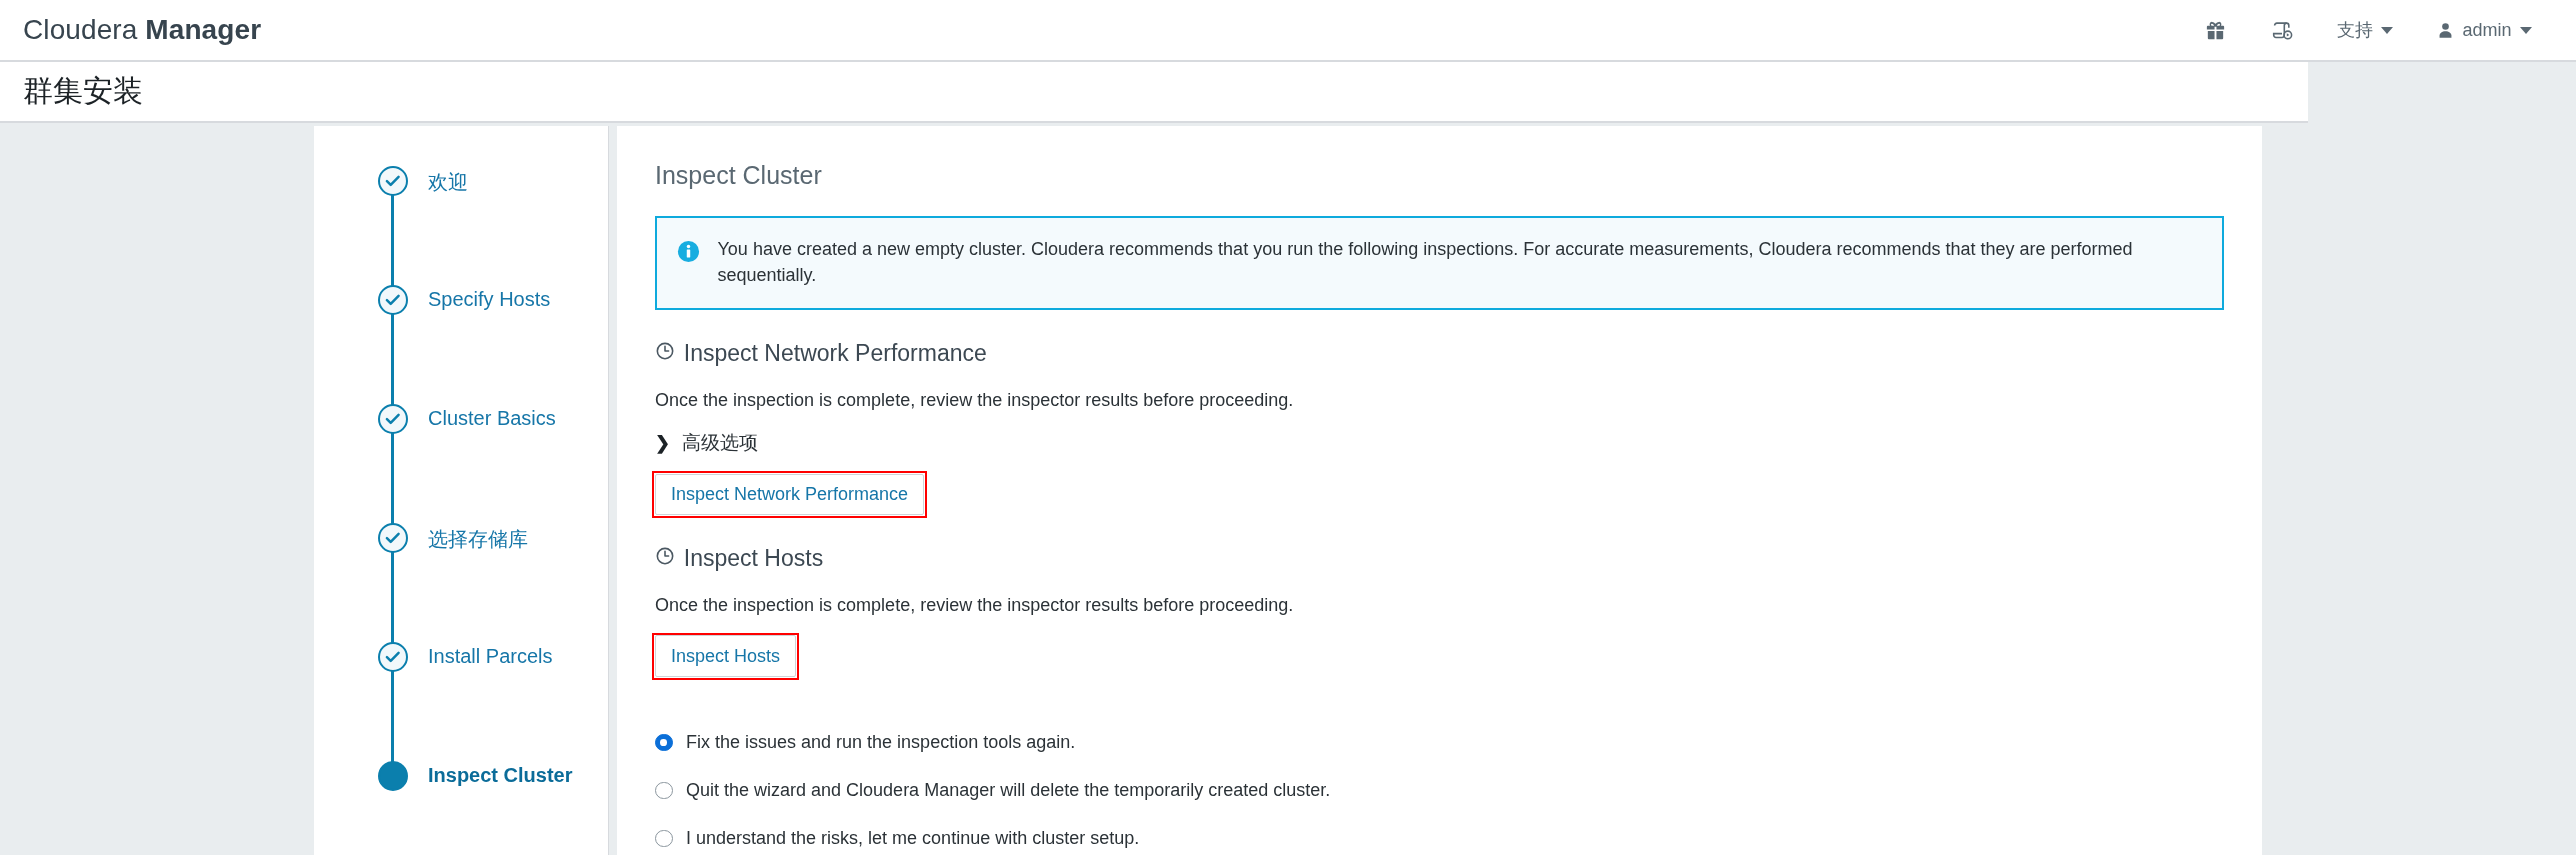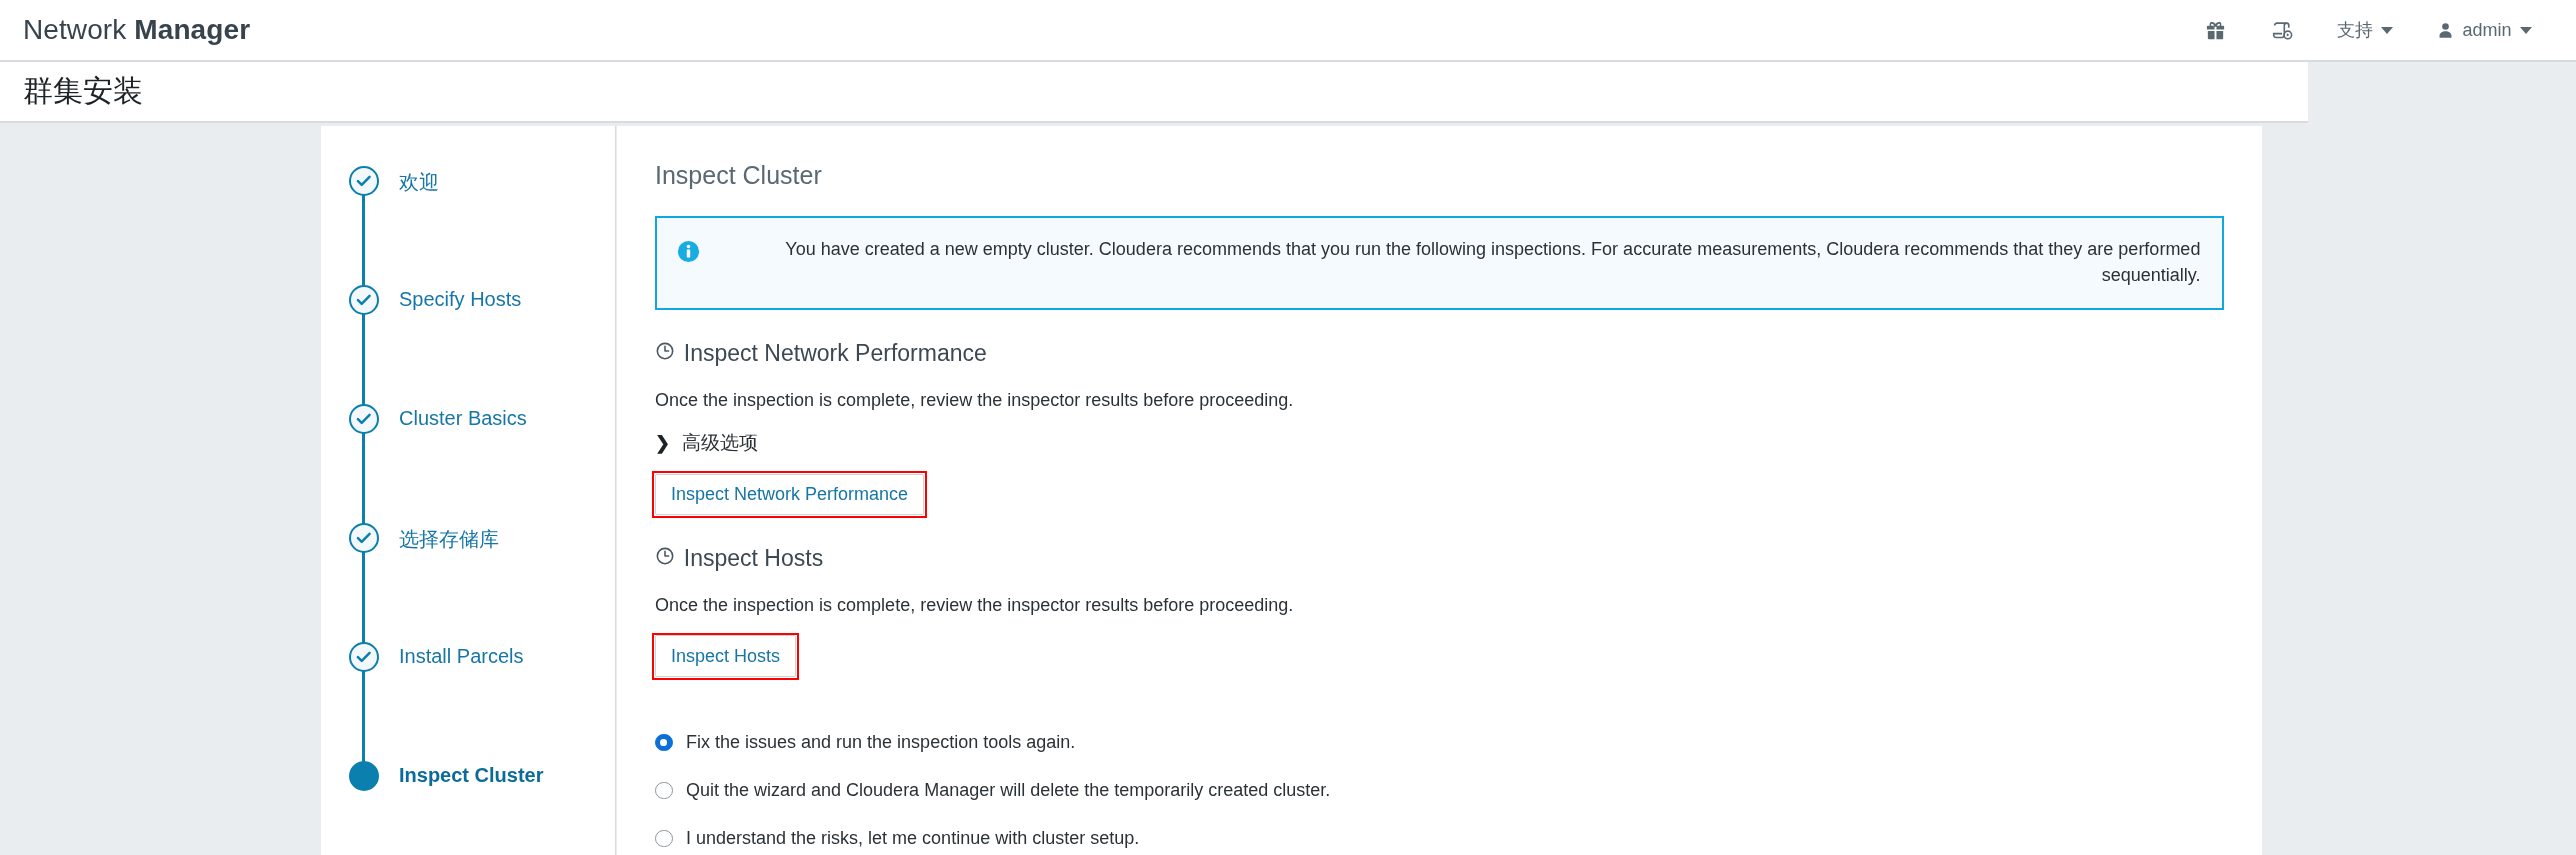--- a/index.html
+++ b/index.html
@@ -278,7 +278,7 @@
 
 <div class="navbar">
   <div class="brand">
-    <span>Network </span><b>Manager</b>
+    <span>Cloudera </span><b>Manager</b>
   </div>
 
   <div class="nav-right">

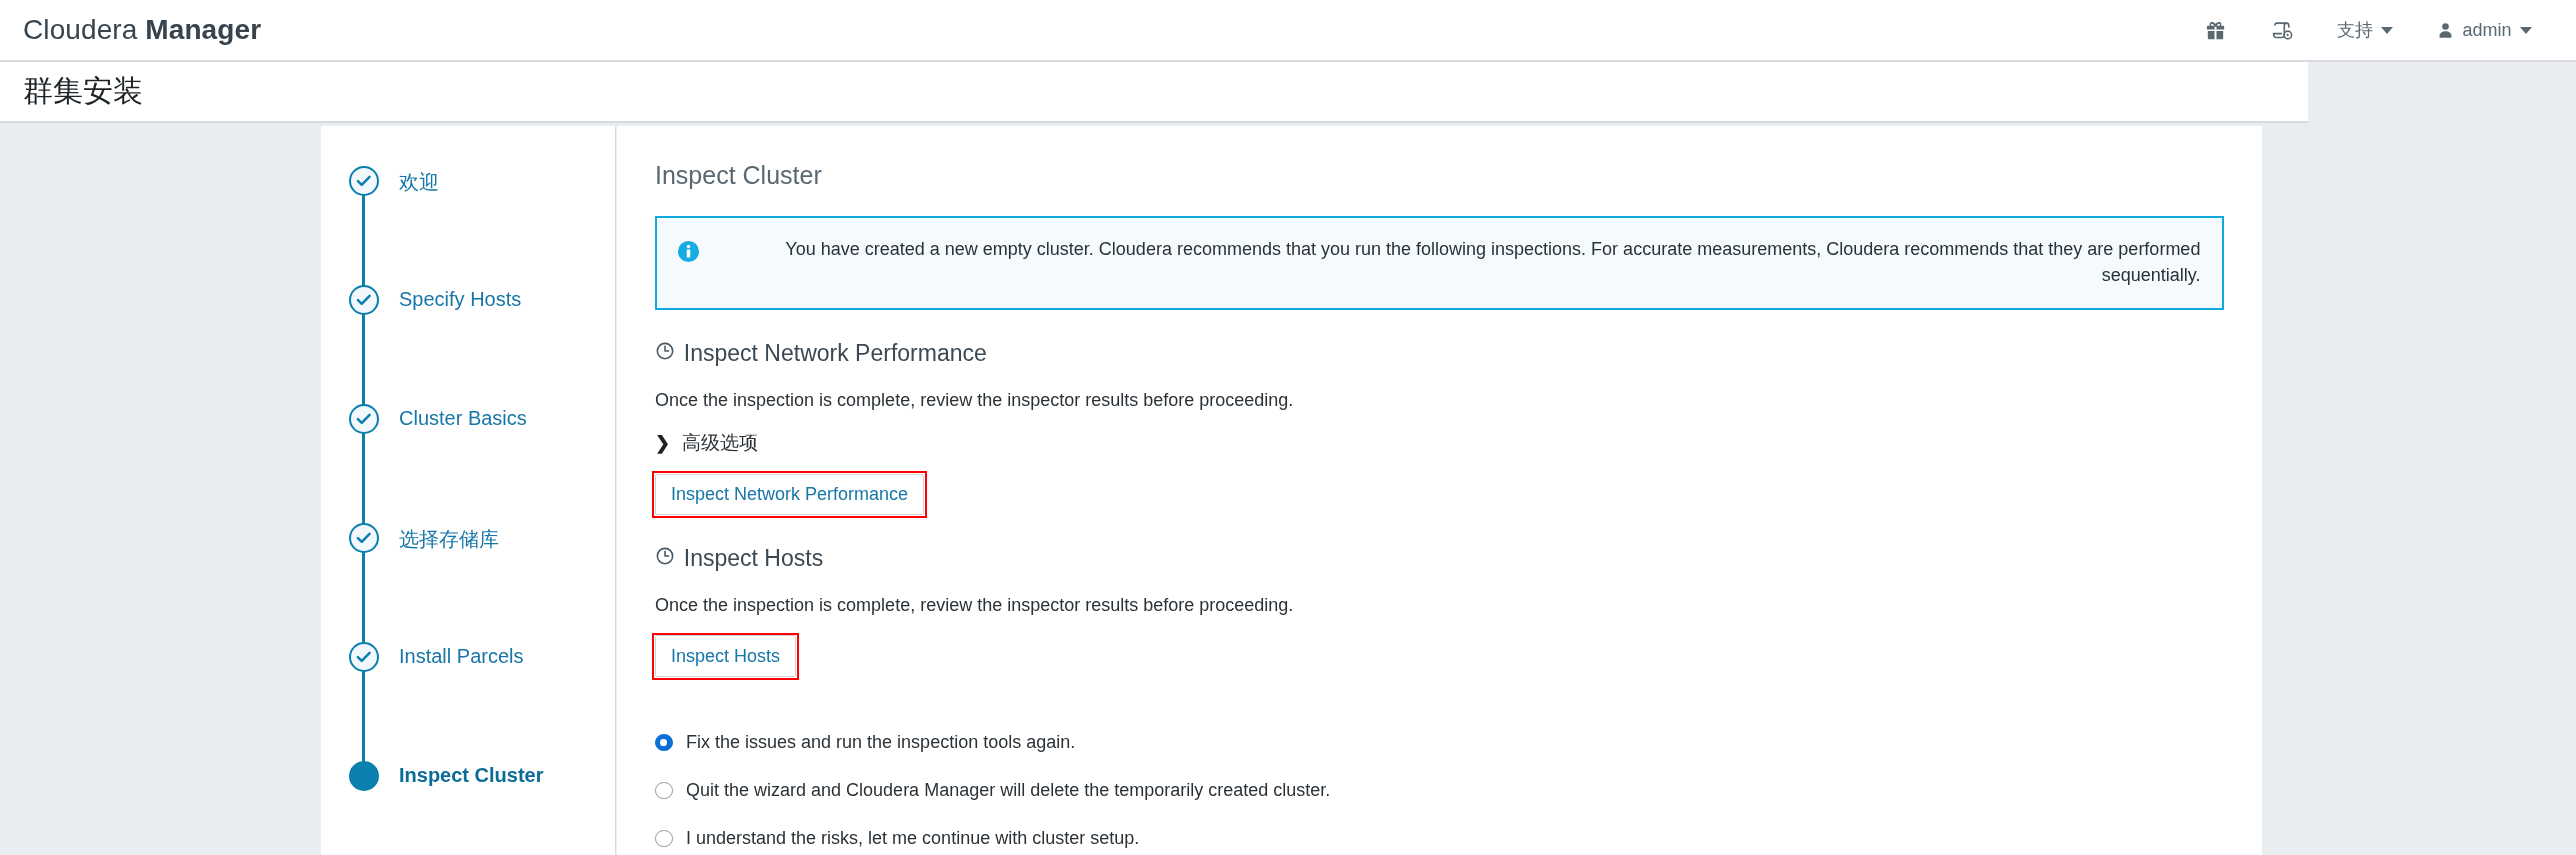--- a/index.html
+++ b/index.html
@@ -88,11 +88,12 @@
   
   .sidebar {
     position: absolute;
-    top: 0; left: 321px;
+    top: 0; left: 314px;
     width: 295px;
     height: 730px;
     background: #ffffff;
     border-right: 1.3px solid #d7dade;
+    padding-left: 36px;
   }
   .steps {
     position: relative;

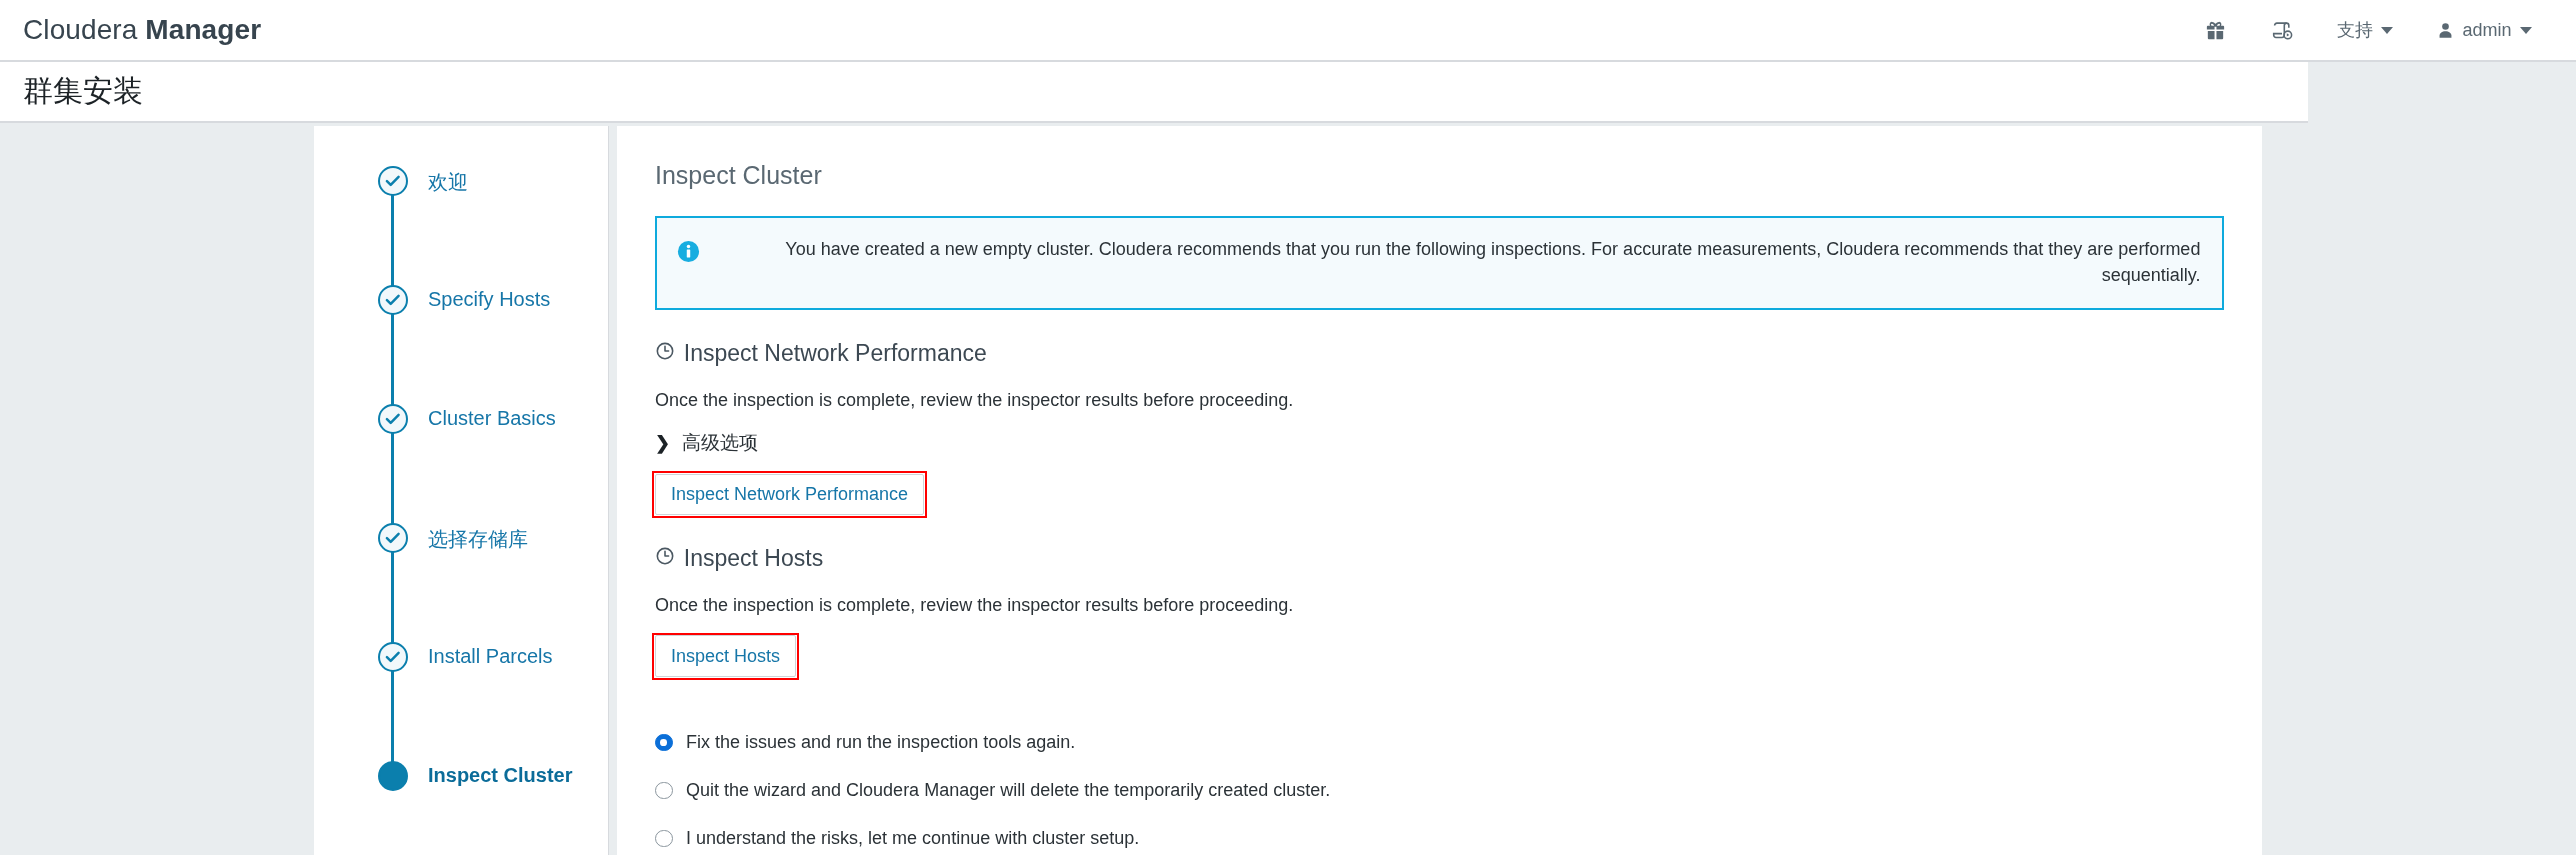--- a/index.html
+++ b/index.html
@@ -177,7 +177,6 @@
     line-height: 1.42;
     color: #2b3237;
     max-width: 1485px;
-    text-align: right;
   }
 
   

